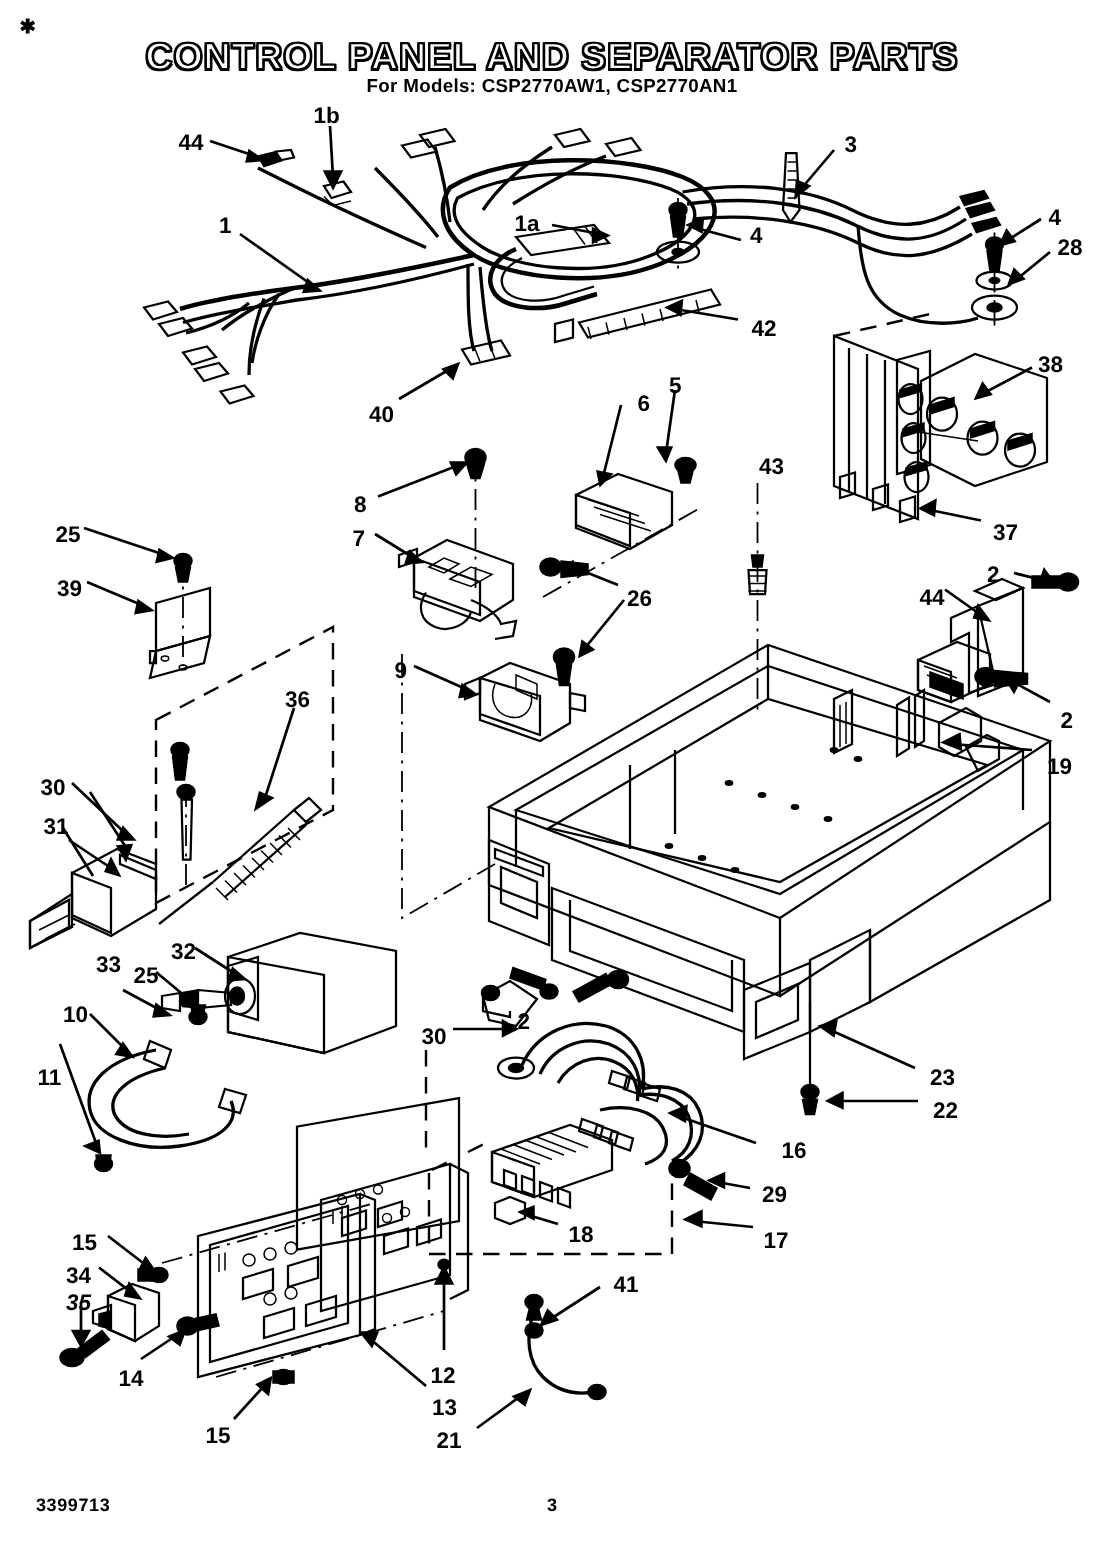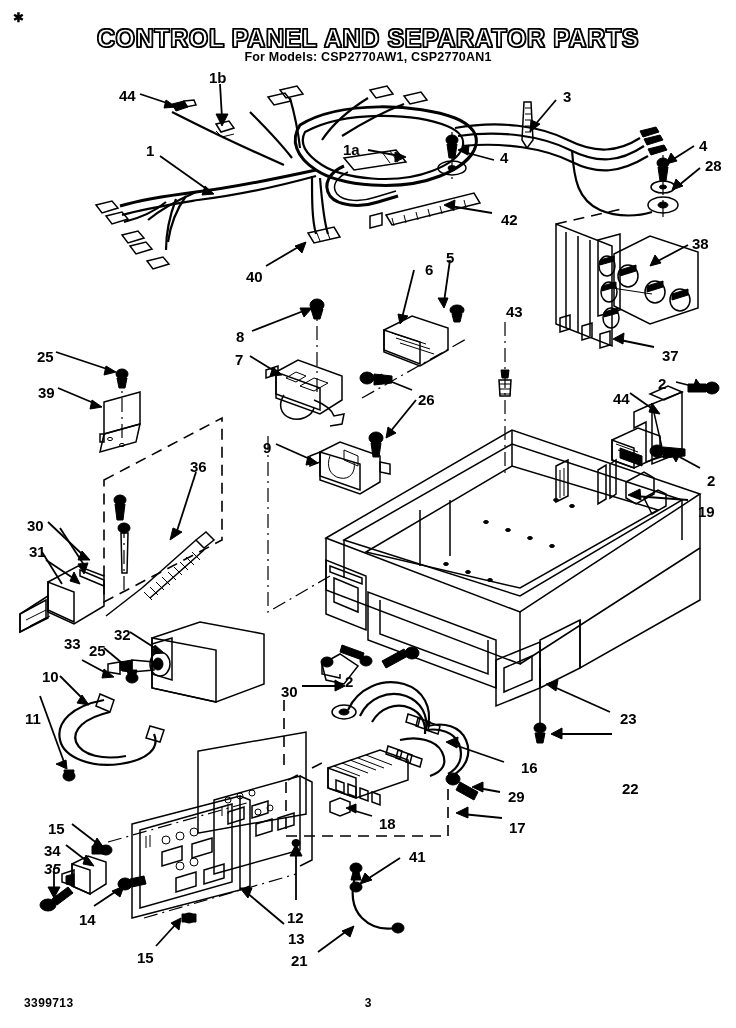--- a/index.html
+++ b/index.html
@@ -657,7 +657,7 @@
     <div class="callout" style="left:379px; top:816px;">18</div>
     <div class="callout" style="left:509px; top:820px;">17</div>
     <div class="callout" style="left:620px; top:711px;">23</div>
-    <div class="callout" style="left:622px; top:733px;margin-top:48px;">22</div>
+    <div class="callout" style="left:622px; top:733px;">22</div>
     <div class="callout" style="left:48px;  top:821px;">15</div>
     <div class="callout" style="left:44px;  top:843px;">34</div>
     <div class="callout" style="left:44px;  top:861px;font-style:italic;">35</div>

